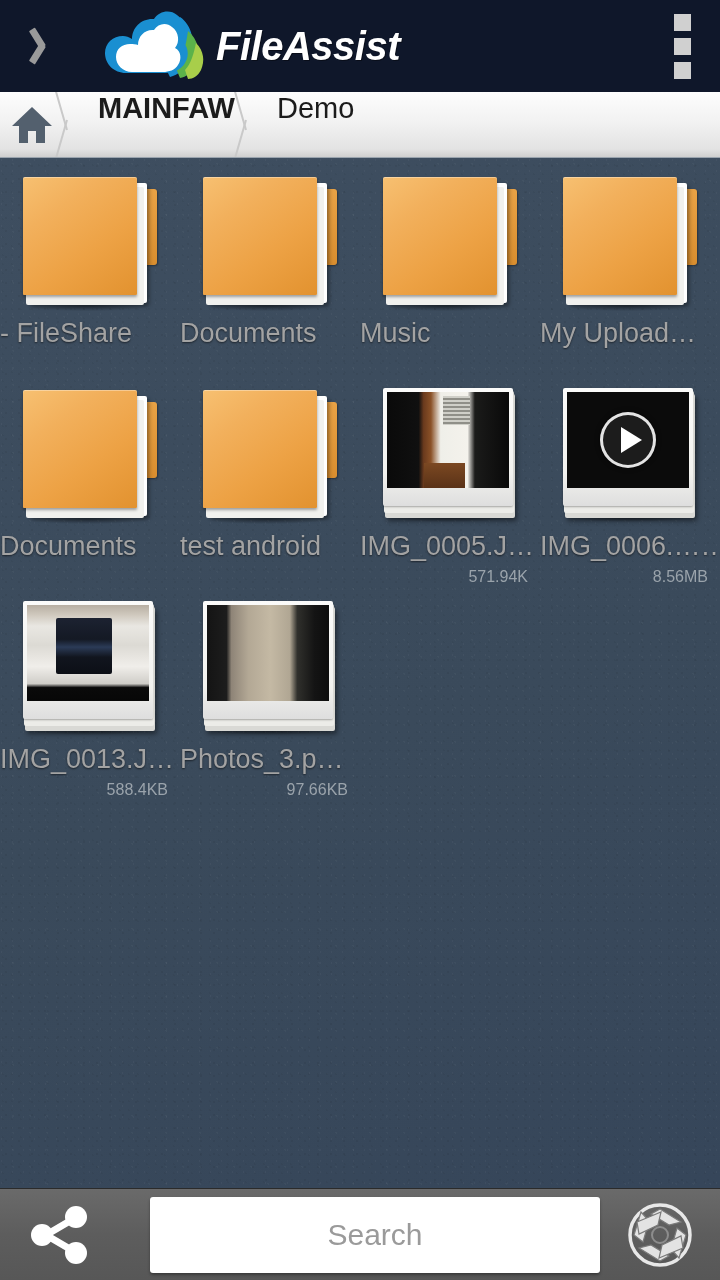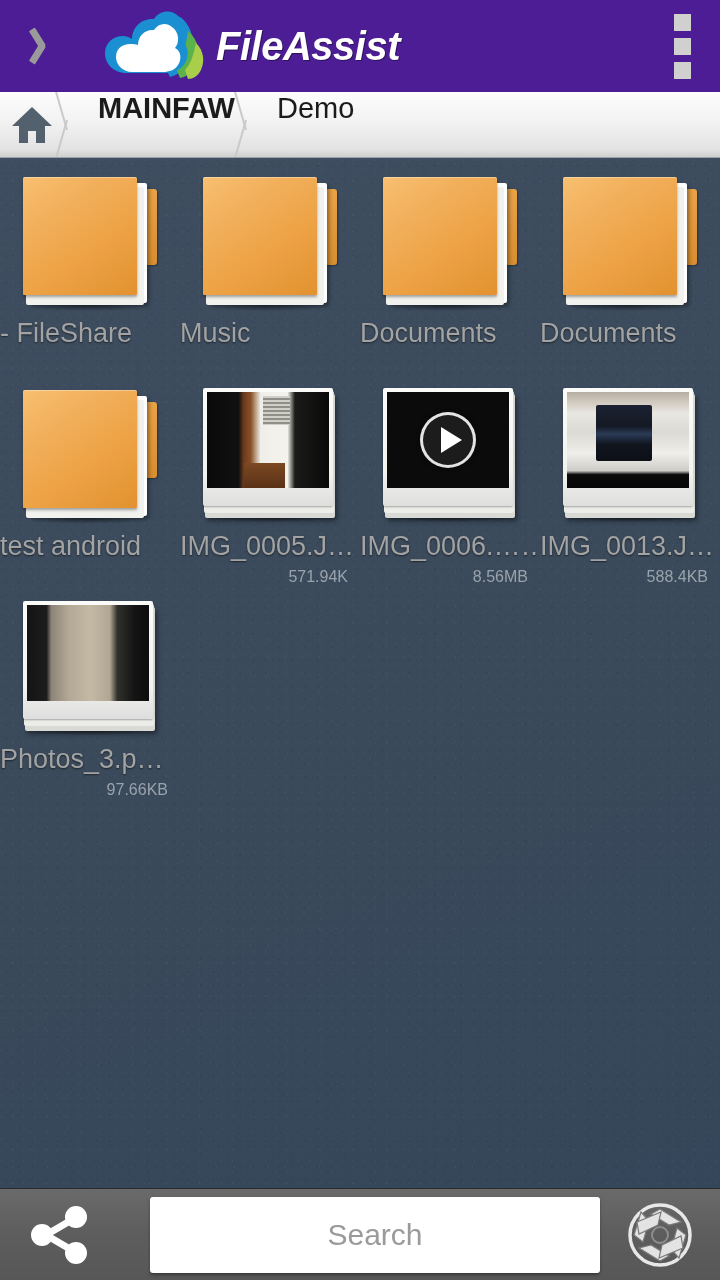--- a/index.html
+++ b/index.html
@@ -16,7 +16,7 @@
   
   .topbar {
     position:relative; height:92px; flex:0 0 92px;
-    background:#4c1d95;
+    background:#0f172a;
     display:flex; align-items:center;
   }
   .back-btn {

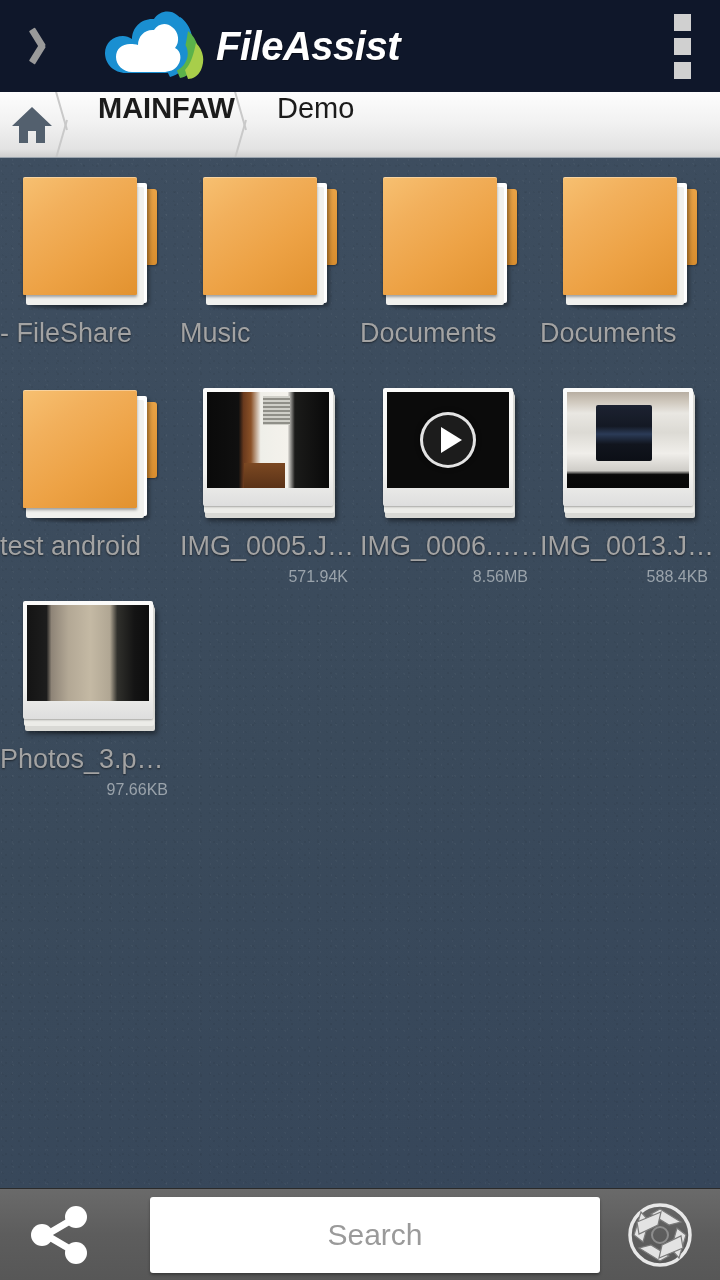--- a/index.html
+++ b/index.html
@@ -309,7 +309,7 @@
               <div class="cover"></div>
             </div>
           </div>
-          <div class="fname">Music</div>
+          <div class="fname">Documents</div>
           <div class="fsize"></div>
         </div>
         <div class="cell">
@@ -322,7 +322,7 @@
               <div class="cover"></div>
             </div>
           </div>
-          <div class="fname">Documents</div>
+          <div class="fname">Music</div>
           <div class="fsize"></div>
         </div>
         <div class="cell">

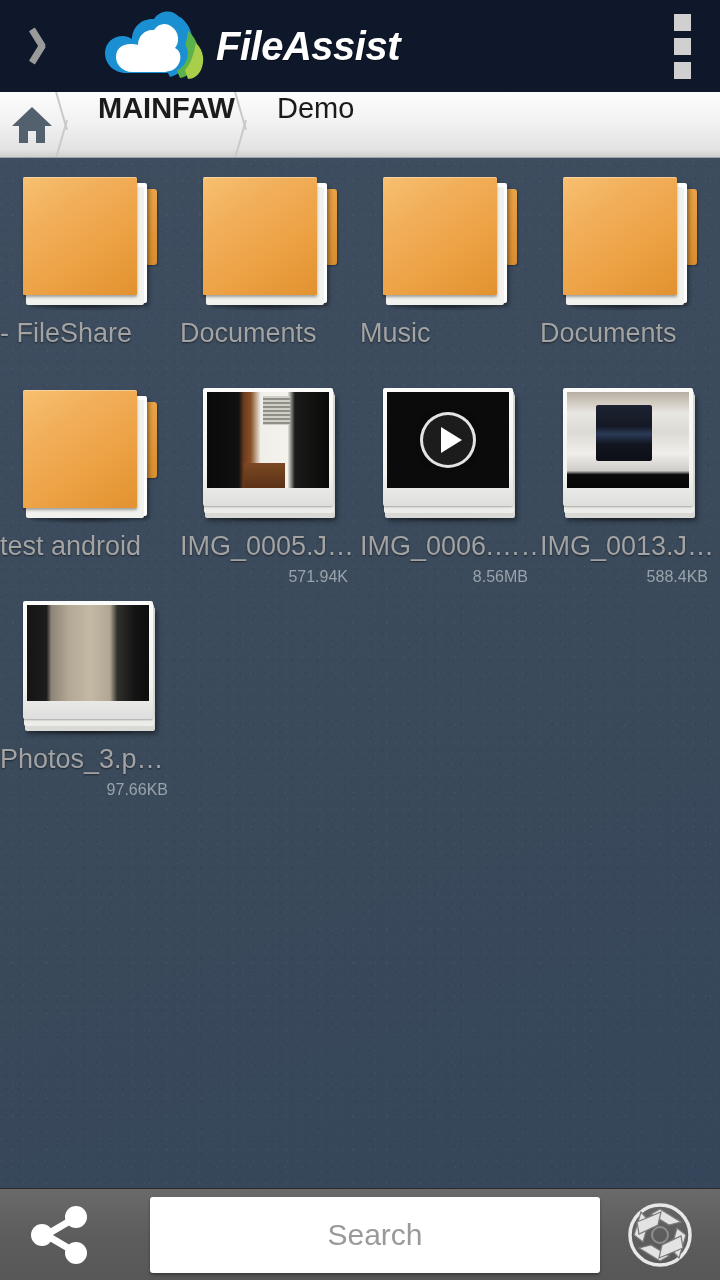--- a/index.html
+++ b/index.html
@@ -323,6 +323,19 @@
             </div>
           </div>
           <div class="fname">Music</div>
+          <div class="fsize"></div>
+        </div>
+        <div class="cell">
+          <div class="icon-wrap">
+            <div class="folder">
+              <div class="shadow"></div>
+              <div class="tab"></div>
+              <div class="papers"></div>
+              <div class="papers2"></div>
+              <div class="cover"></div>
+            </div>
+          </div>
+          <div class="fname">My Upload…</div>
           <div class="fsize"></div>
         </div>
         <div class="cell">

